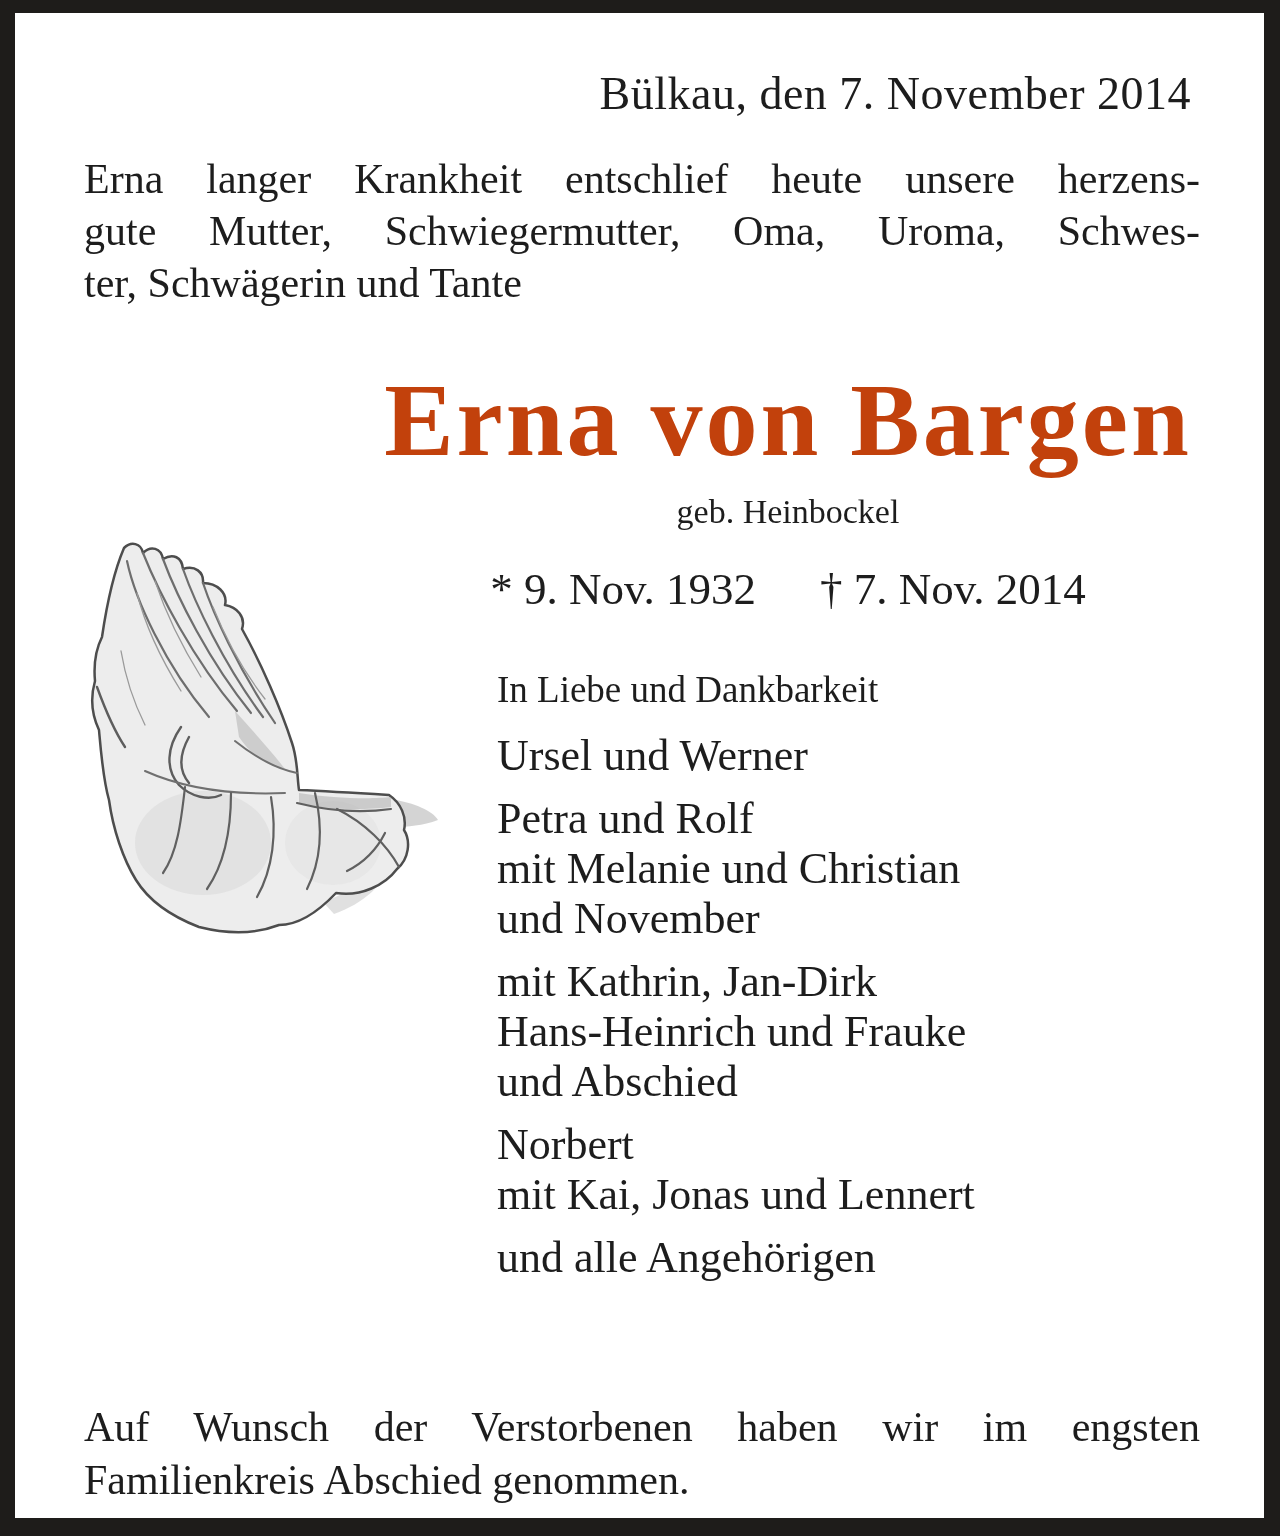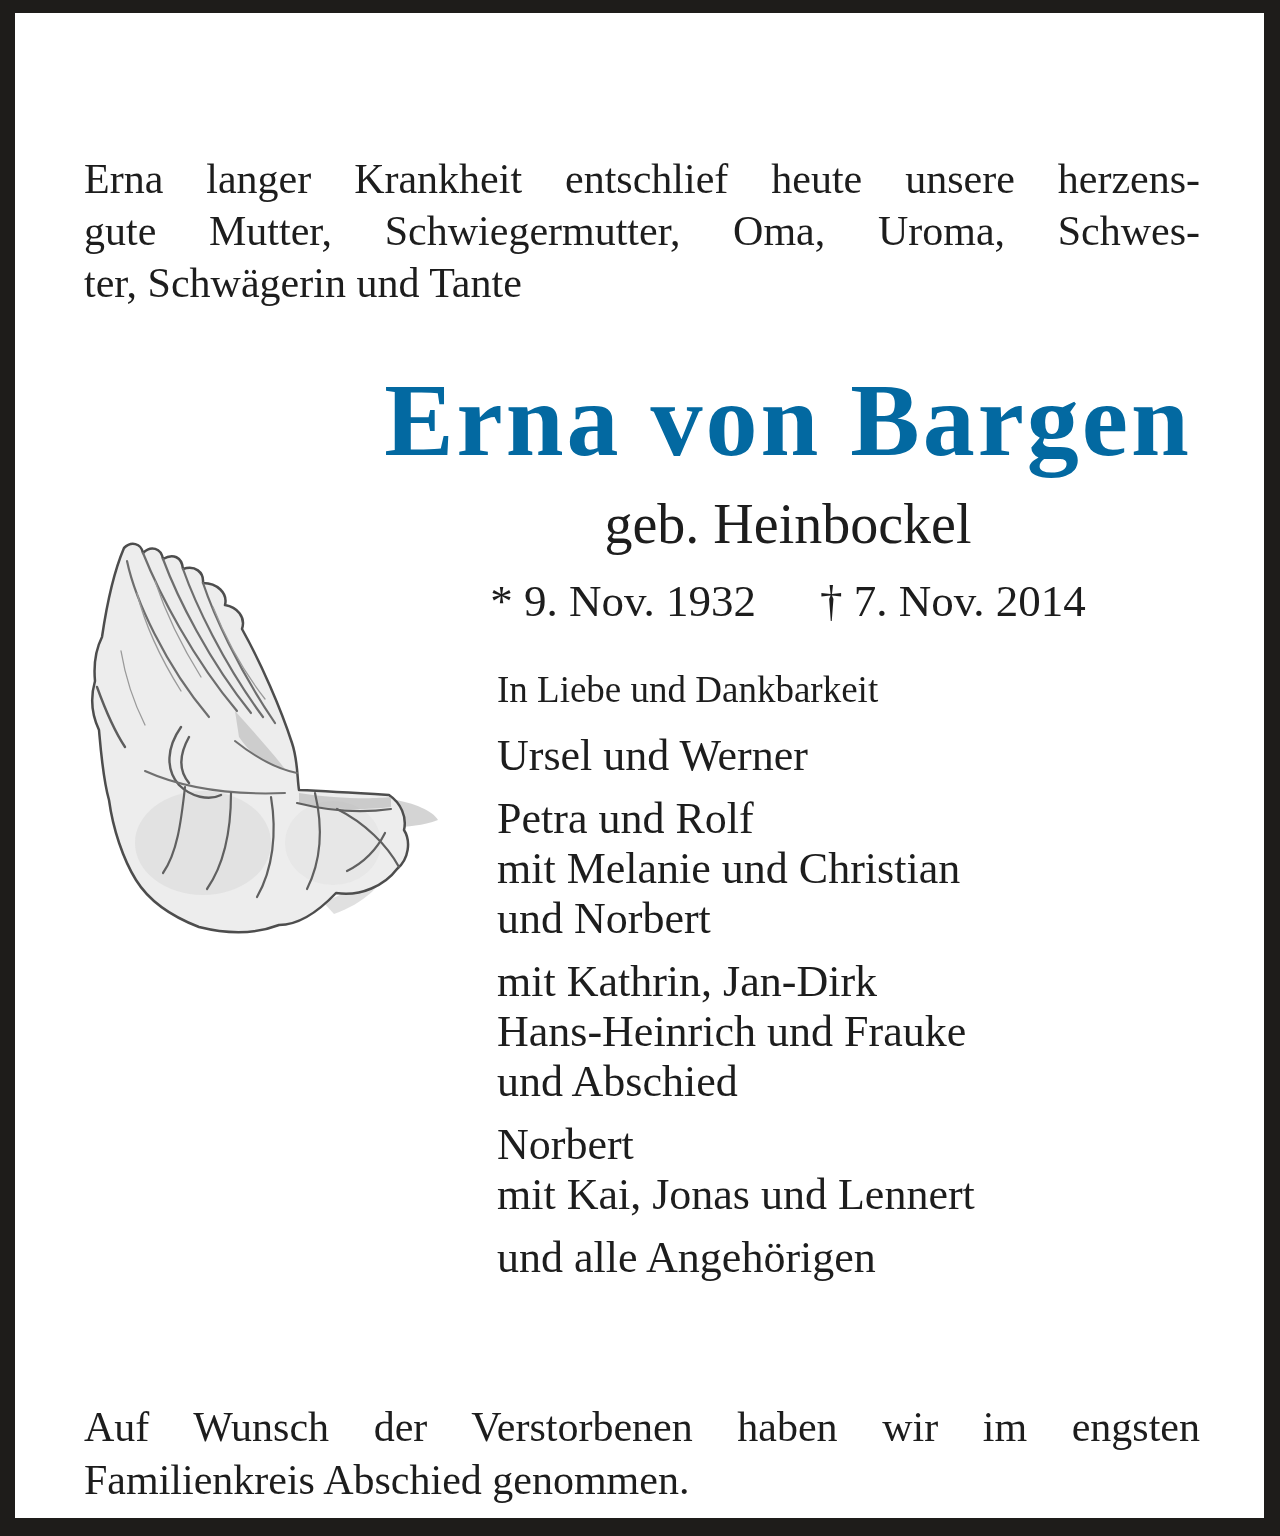--- a/index.html
+++ b/index.html
@@ -101,6 +101,7 @@
 <div class="frame">
   <div class="sheet">
 
+    <div class="dateline">Bülkau, den 7. November 2014</div>
 
     <div class="intro">
       <div class="line-just">Erna langer Krankheit entschlief heute unsere herzens-</div>

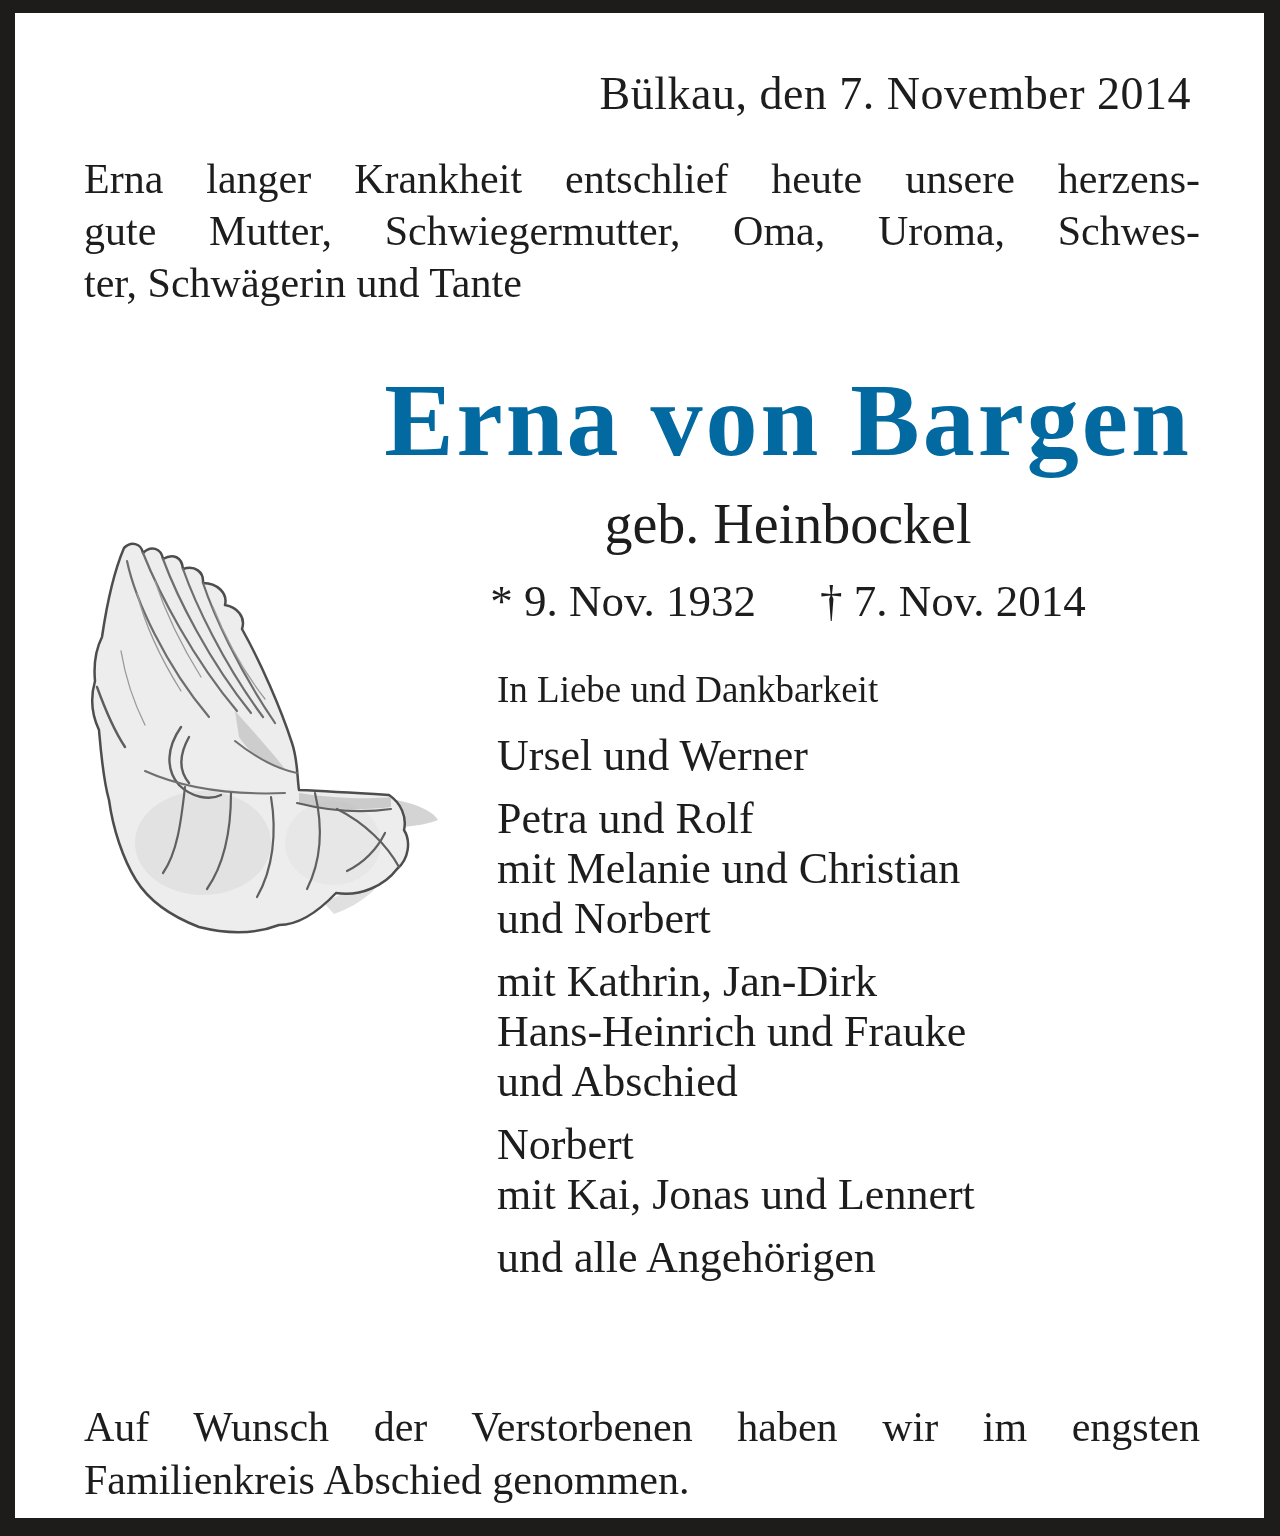--- a/index.html
+++ b/index.html
@@ -47,7 +47,7 @@
     letter-spacing: 3px;
     line-height: 110px;
     white-space: nowrap;
-    color: #0369a1;
+    color: #c2410c;
   }
   .maiden-name {
     margin-top: 24px;

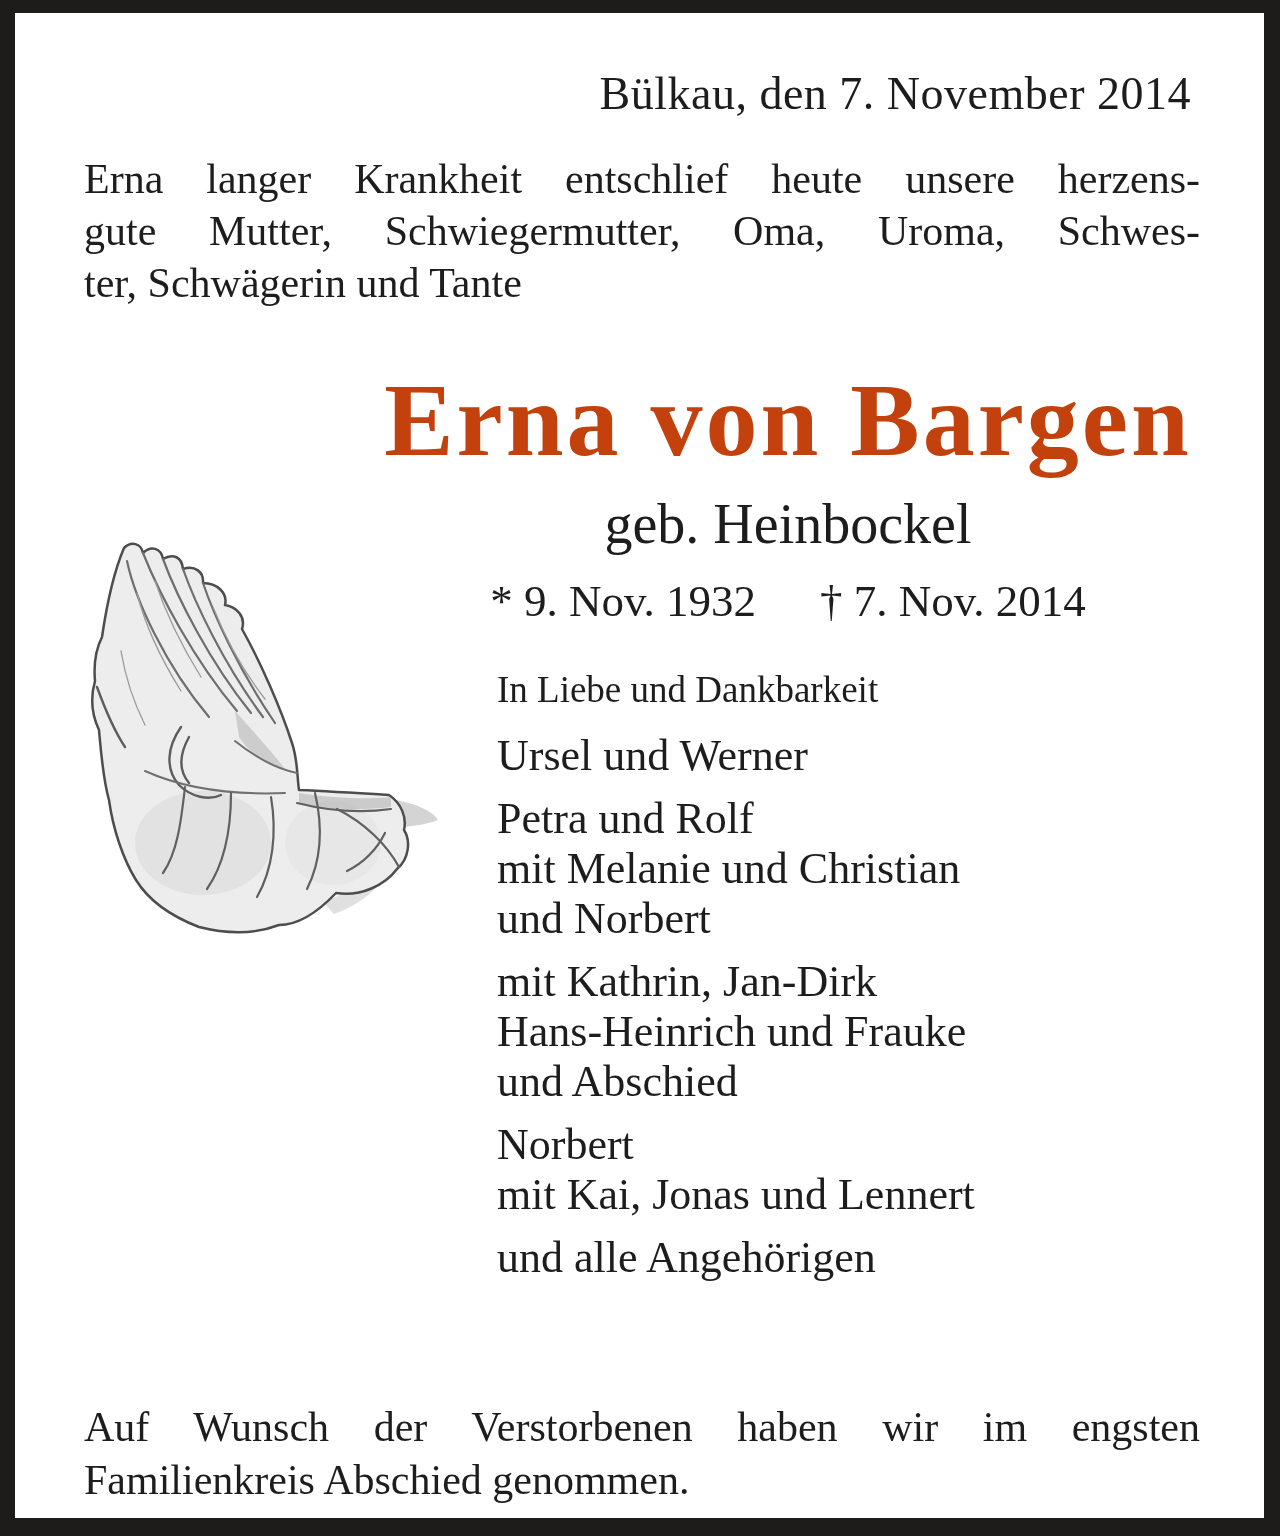--- a/index.html
+++ b/index.html
@@ -50,8 +50,8 @@
     color: #c2410c;
   }
   .maiden-name {
-    margin-top: 24px;
-    font-size: 56px;
+    margin-top: 12px;
+    font-size: 34px;
     line-height: 50px;
   }
   .dates-row {

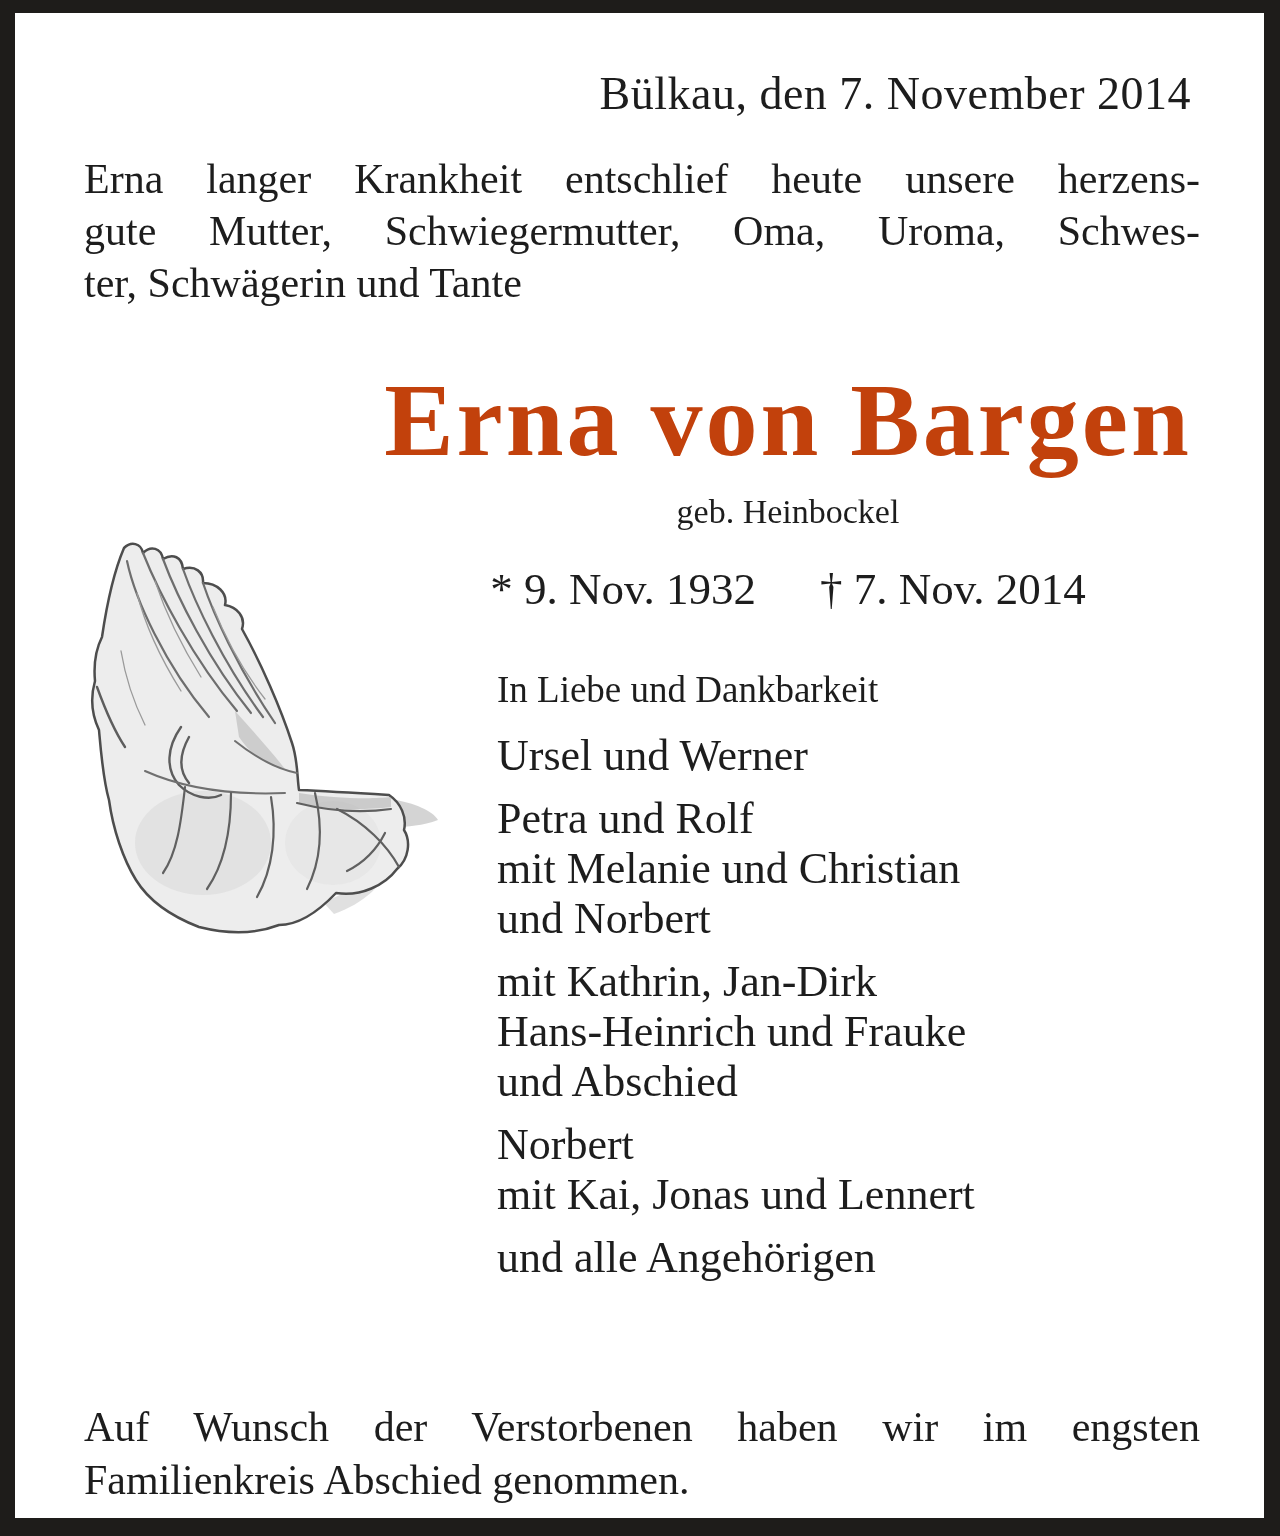--- a/index.html
+++ b/index.html
@@ -184,7 +184,7 @@
       <div class="mourner-group">
         <div class="mourner-line">Petra und Rolf</div>
         <div class="mourner-line">mit Melanie und Christian</div>
-        <div class="mourner-line">und Norbert</div>
+        <div class="mourner-line">und November</div>
       </div>
       <div class="mourner-group">
         <div class="mourner-line">mit Kathrin, Jan-Dirk</div>

